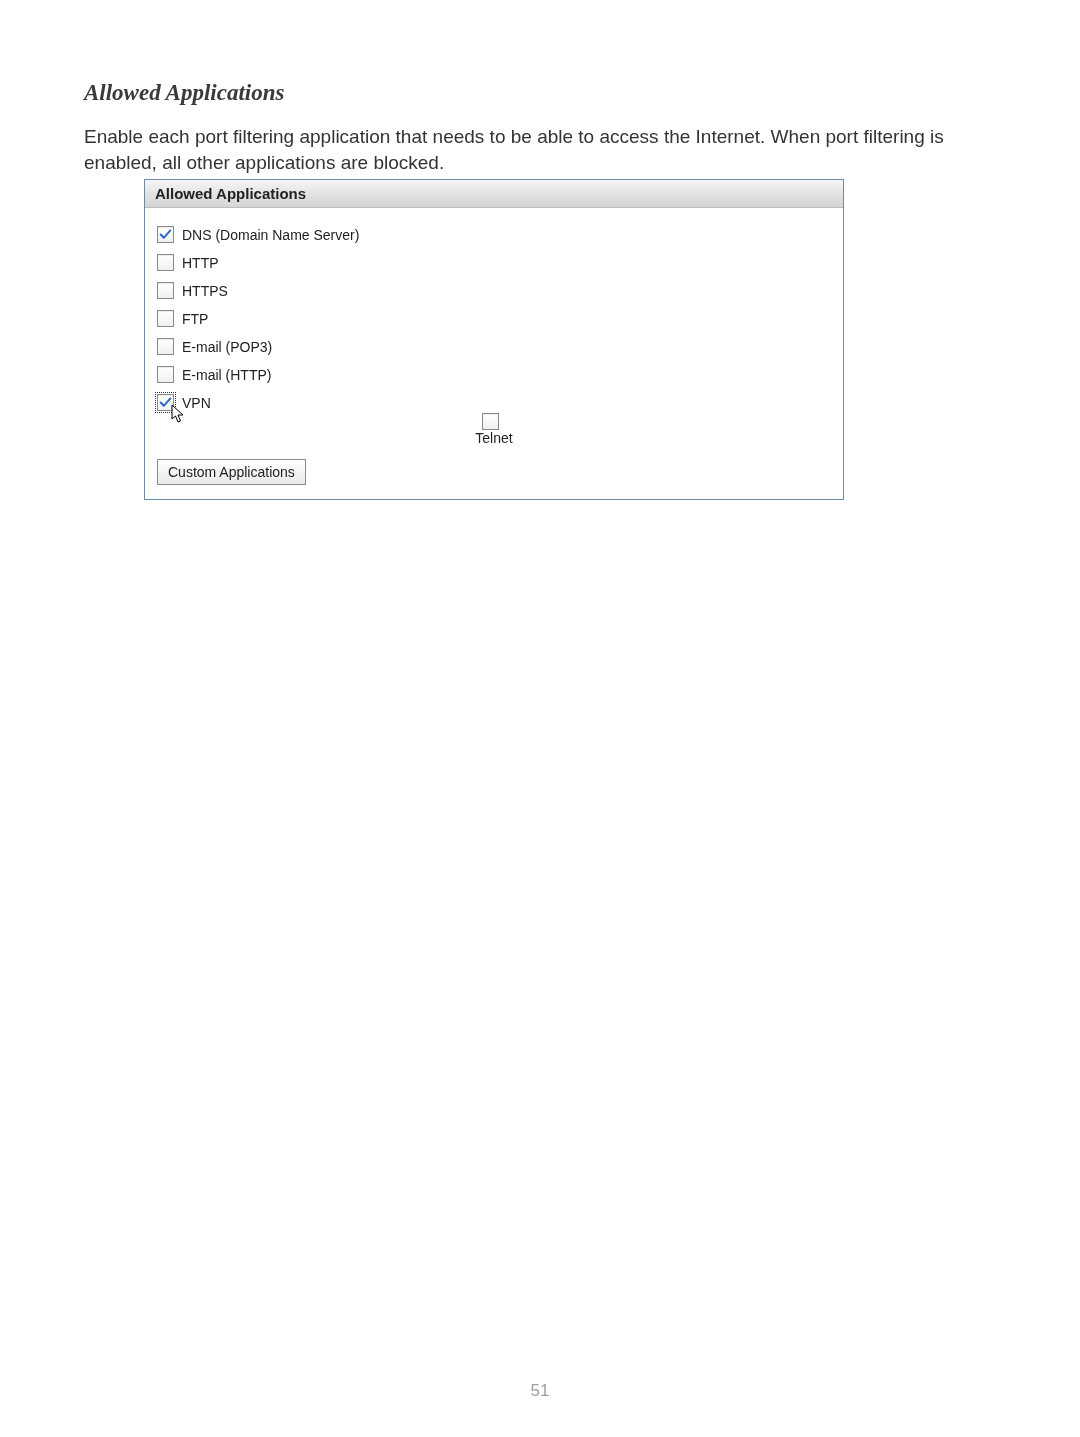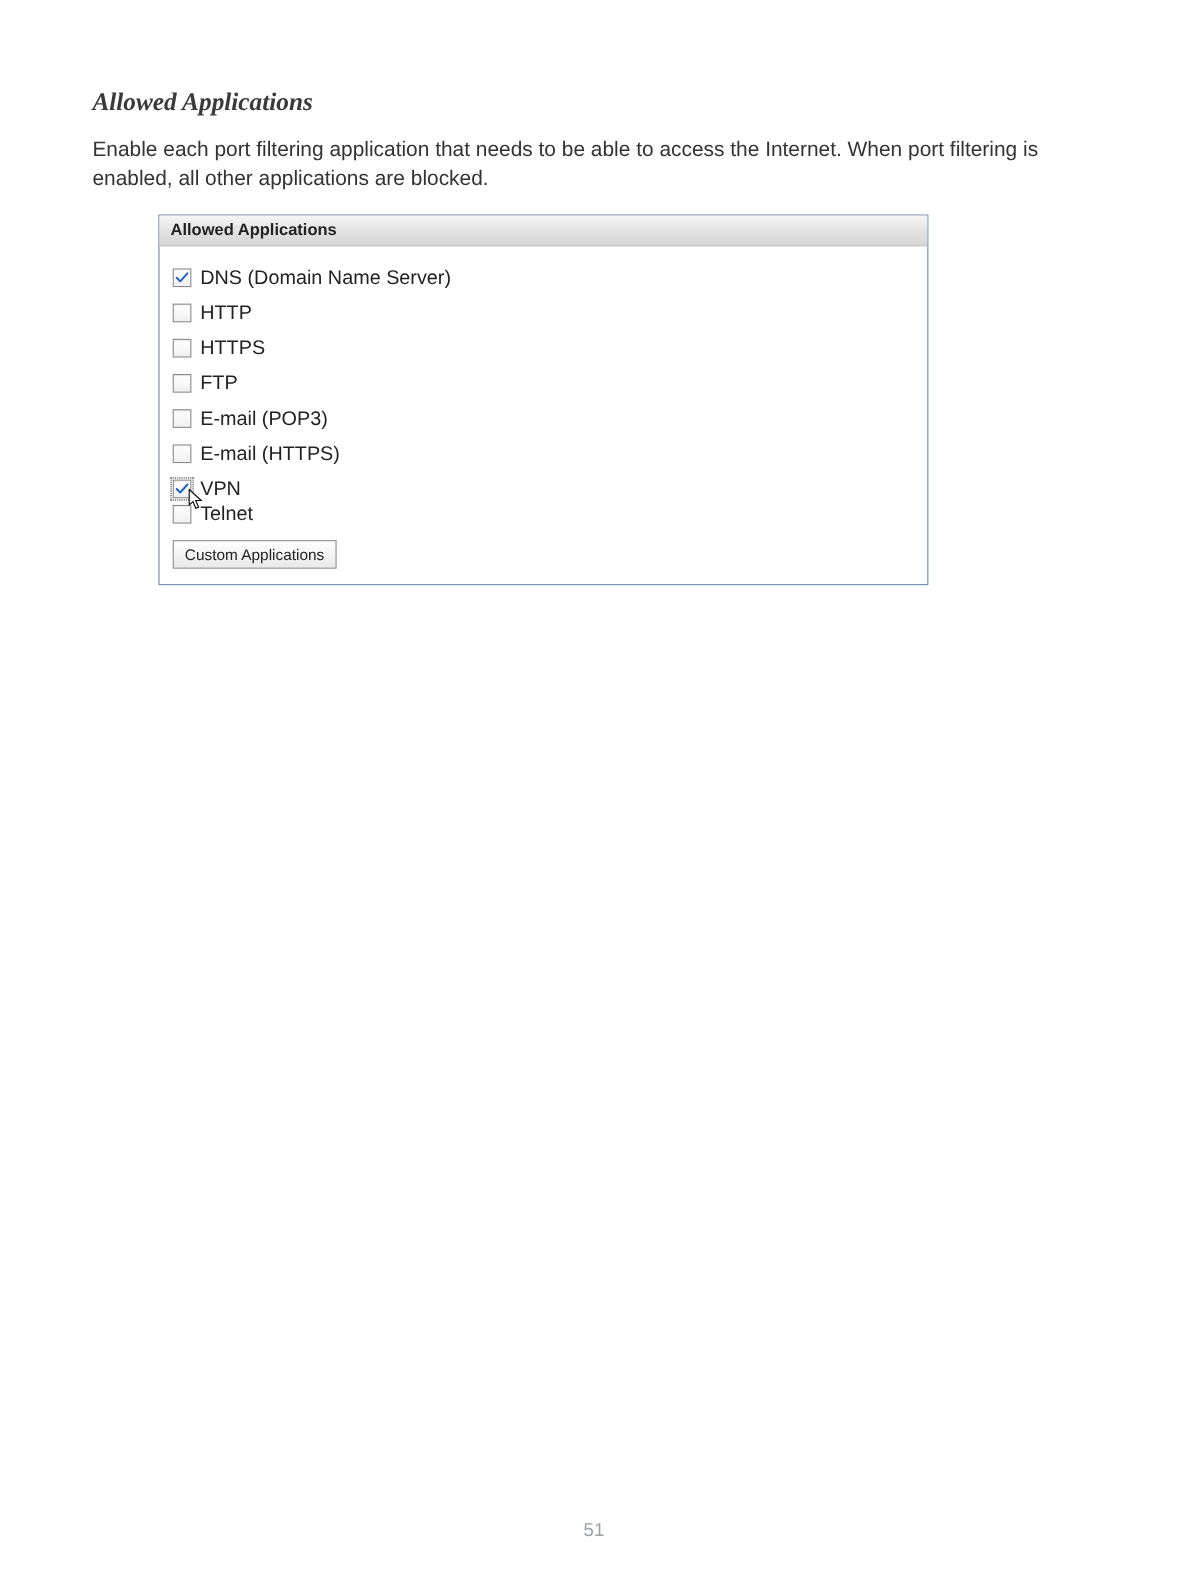--- a/index.html
+++ b/index.html
@@ -26,7 +26,7 @@
       font-size: 19px;
       color: #333;
       line-height: 1.35;
-      margin-bottom: 20px;
+      margin-bottom: 4px;
     }
     .panel {
       margin-left: 60px;

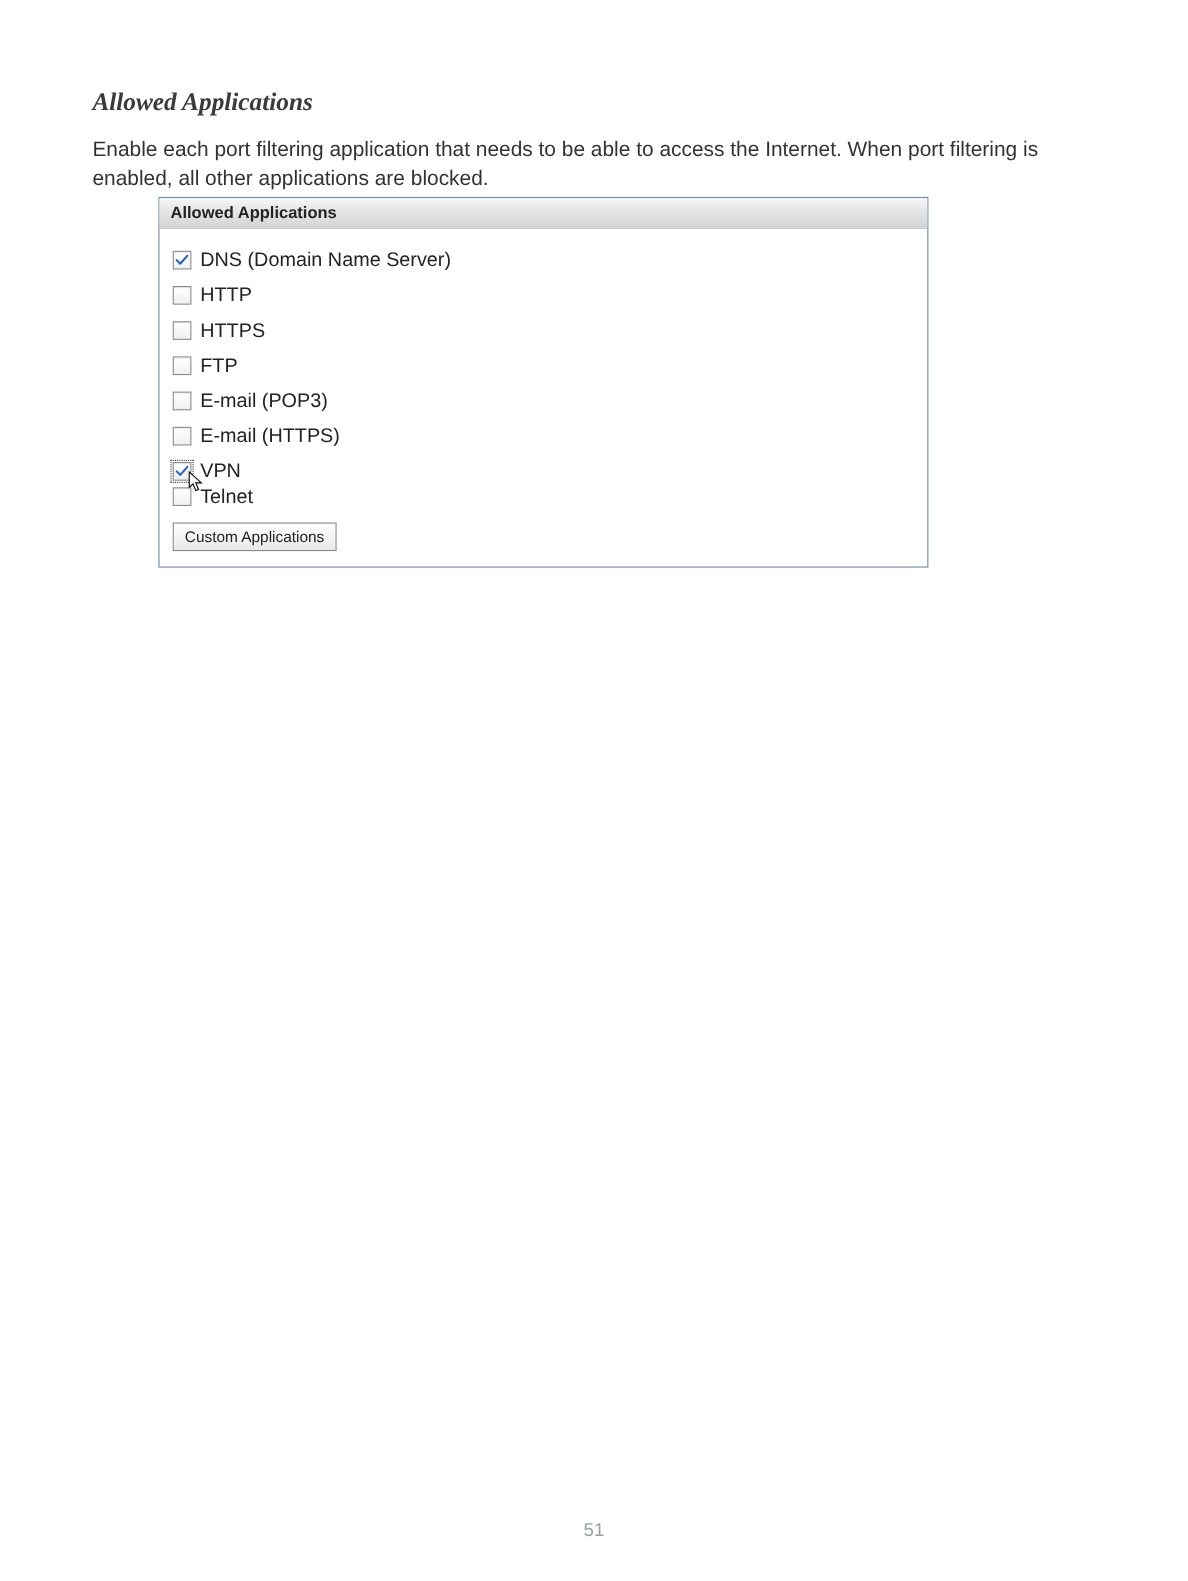--- a/index.html
+++ b/index.html
@@ -50,7 +50,7 @@
       align-items: center;
       padding: 4px 0 4px 0;
       margin-bottom: 3px;
-      font-size: 18px;
+      font-size: 14px;
       color: #222;
     }
     .checkbox {

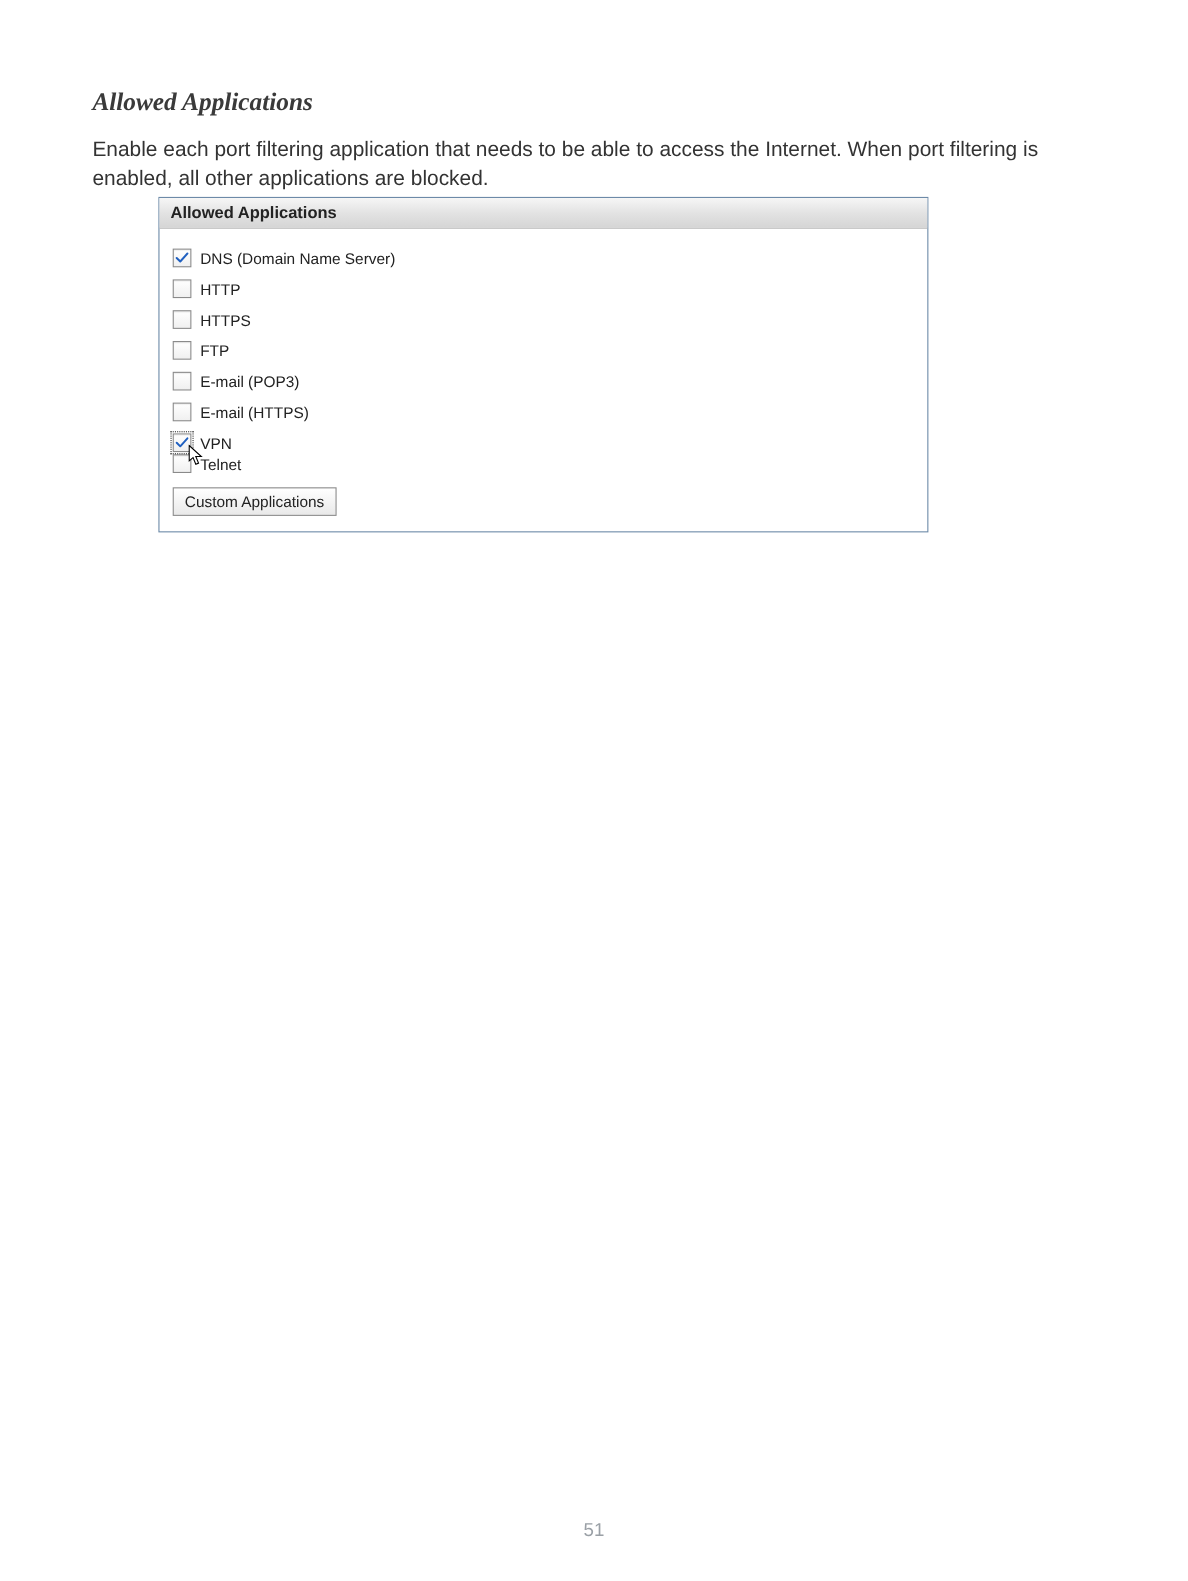--- a/index.html
+++ b/index.html
@@ -162,7 +162,7 @@
         <span class="checkbox">
           
         </span>
-        <span>E-mail (HTTPS)</span>
+        <span>E-mail (HTTP)</span>
       </div>
 
       <div class="check-row row-vpn" style="position:relative;">

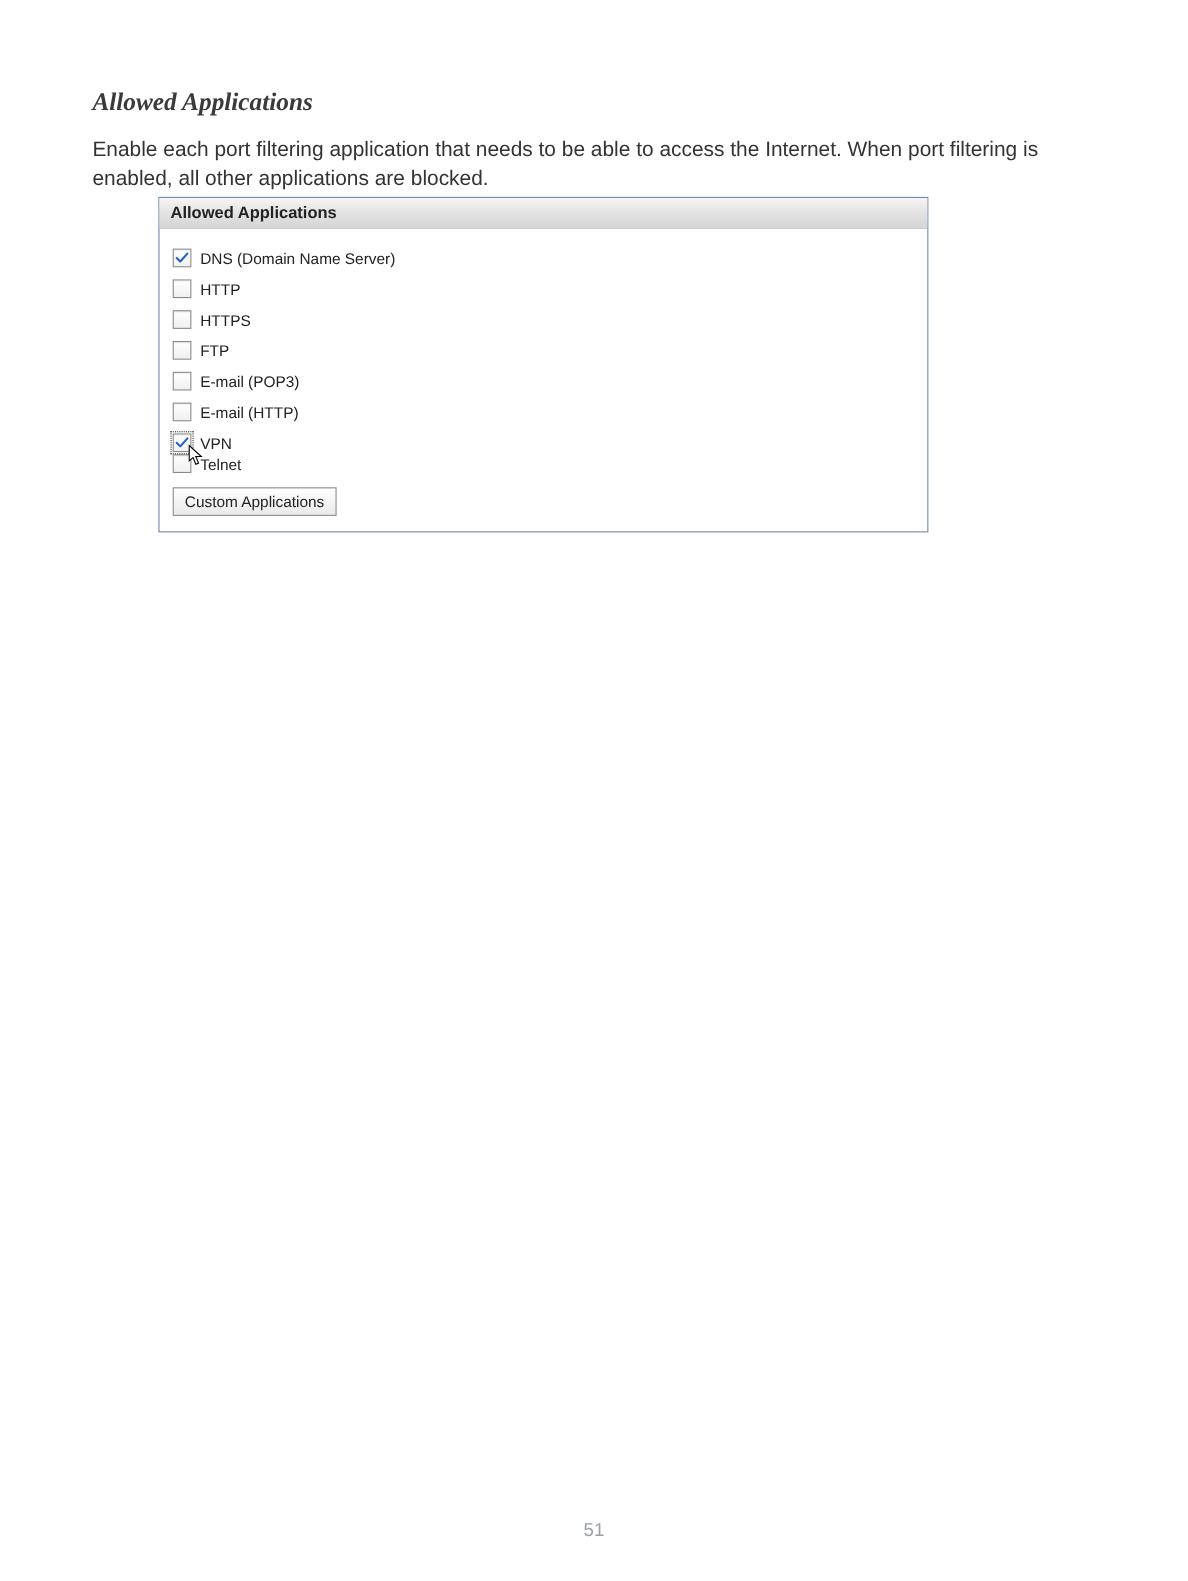--- a/index.html
+++ b/index.html
@@ -82,6 +82,7 @@
     }
     .row-telnet {
       padding-top: 0;
+      flex-direction: column;
     }
     .btn {
       display: inline-block;

